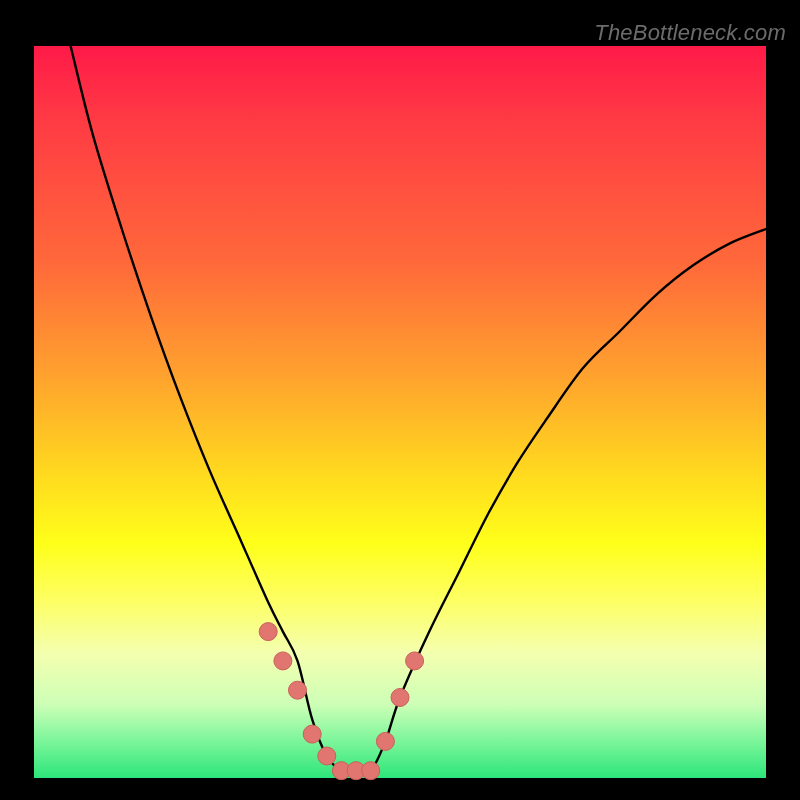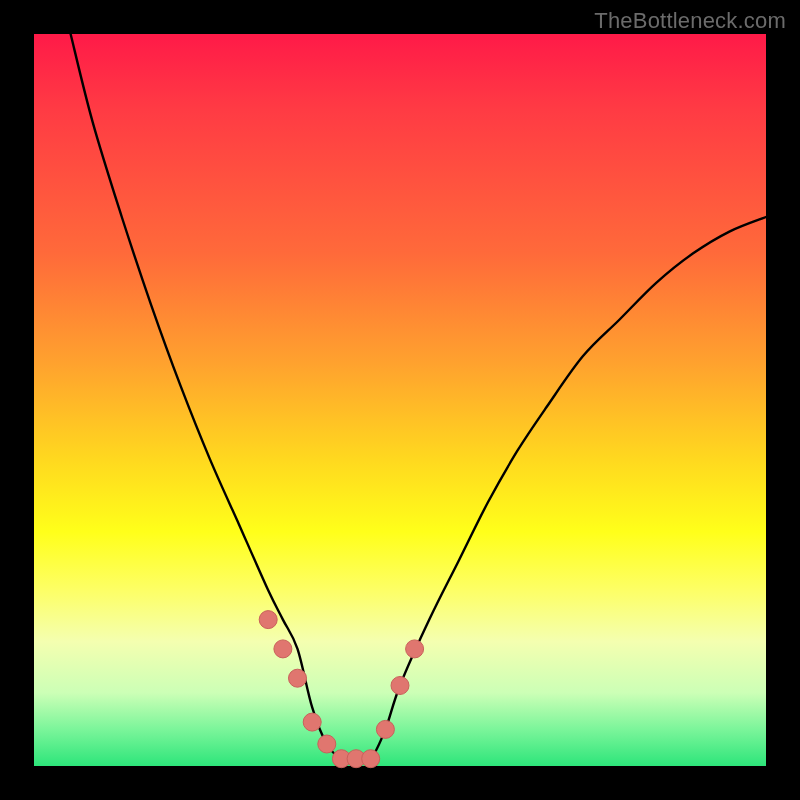--- a/index.html
+++ b/index.html
@@ -14,10 +14,11 @@
   .frame {
     position: absolute;
     left: 0;
-    top: 0;
+    top: 12px;
     width: 800px;
     height: 606px;
     background: #000;
+    font-style: italic;
   }
   .plot-area {
     position: absolute;

